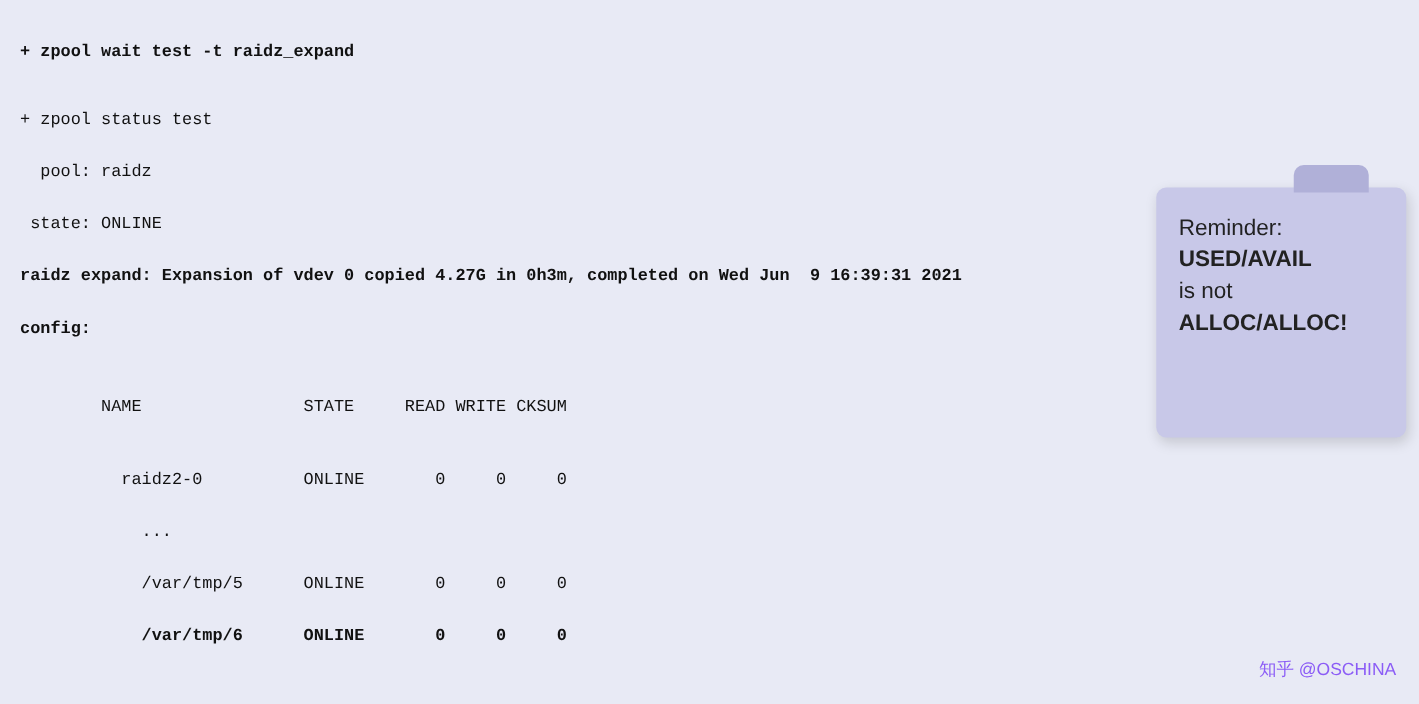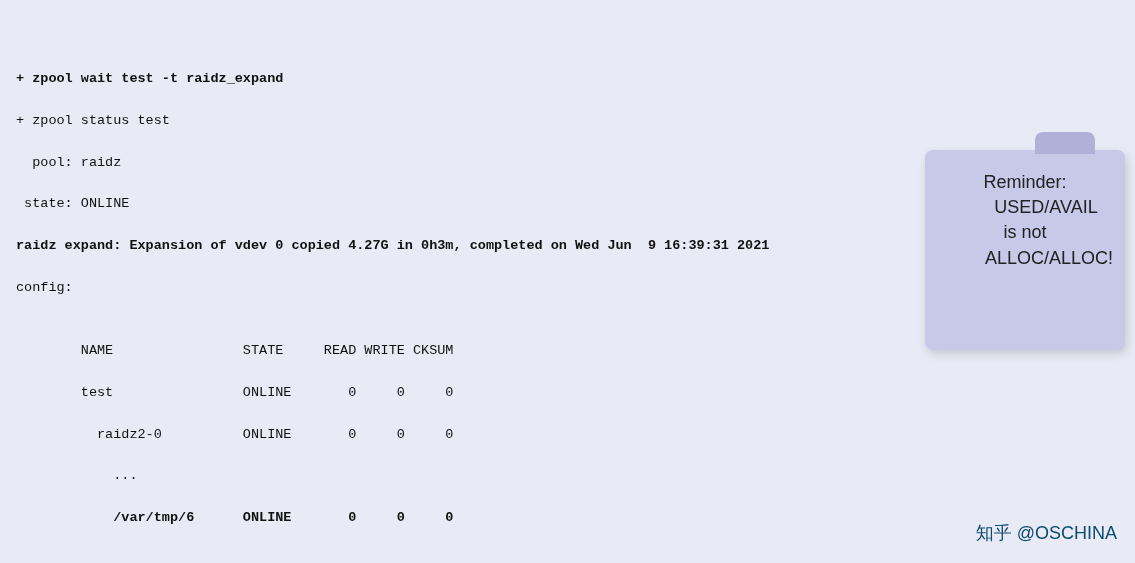--- a/index.html
+++ b/index.html
@@ -76,7 +76,7 @@
 
 <div class="main-content">
   <div class="terminal-block">
-<span class="bold" style="display: block; margin-top: 36px;">+ zpool wait test -t raidz_expand</span>
+<span class="bold" style="display: block;">+ zpool wait test -t raidz_expand</span>
 <span style="display: block;">+ zpool status test</span>
 <span style="display: block;">  pool: raidz</span>
 <span style="display: block;"> state: ONLINE</span>

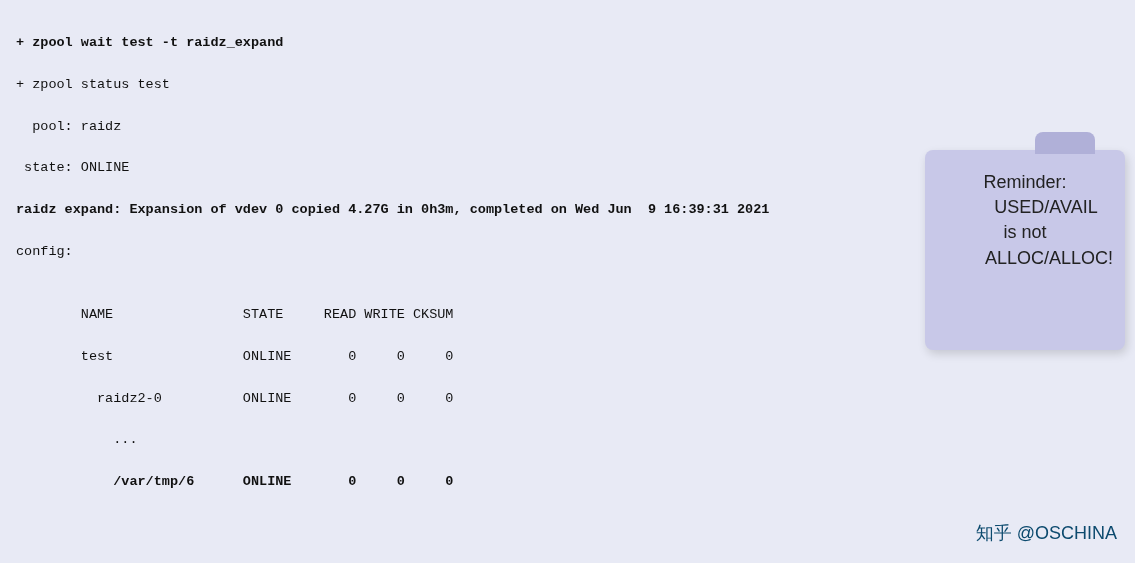--- a/index.html
+++ b/index.html
@@ -77,7 +77,7 @@
 <div class="main-content">
   <div class="terminal-block">
 <span class="bold" style="display: block;">+ zpool wait test -t raidz_expand</span>
-<span style="display: block;">+ zpool status test</span>
+<span style="display: block; margin-top: 12px;">+ zpool status test</span>
 <span style="display: block;">  pool: raidz</span>
 <span style="display: block;"> state: ONLINE</span>
 <span class="bold" style="display: block;">raidz expand: Expansion of vdev 0 copied 4.27G in 0h3m, completed on Wed Jun  9 16:39:31 2021</span>

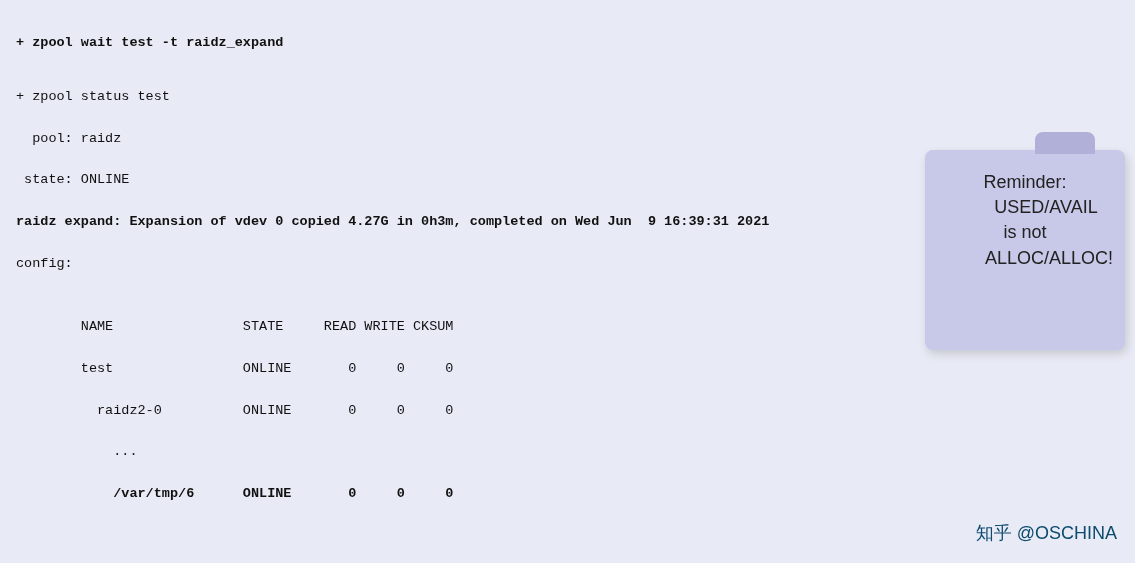--- a/index.html
+++ b/index.html
@@ -39,7 +39,6 @@
       position: relative;
       box-shadow: 2px 4px 10px rgba(0,0,0,0.15);
       min-height: 200px;
-      text-align: center;
     }
     .sticky-note::before {
       content: '';

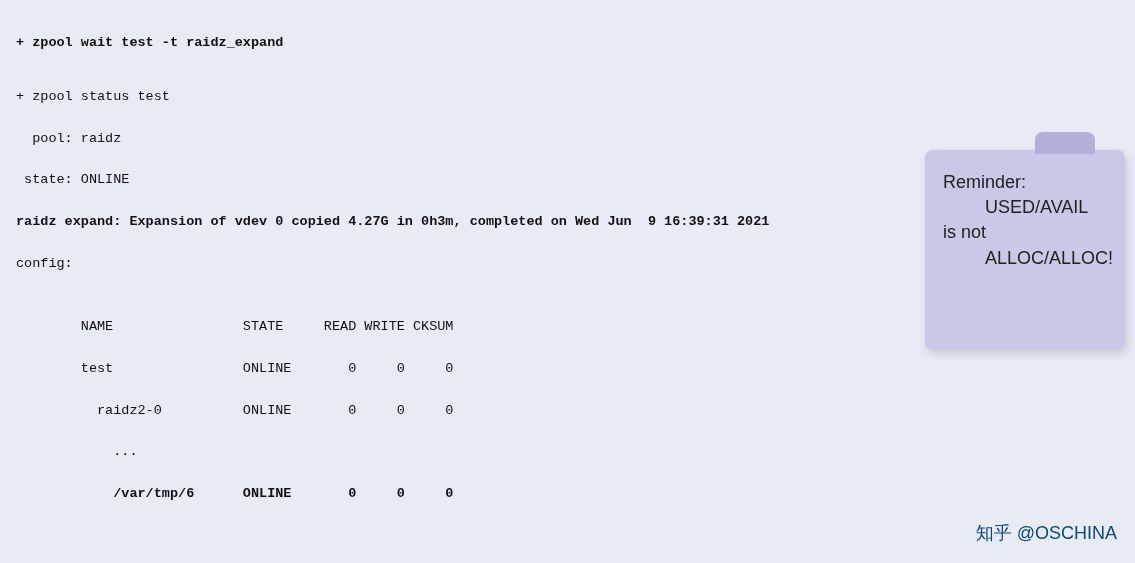--- a/index.html
+++ b/index.html
@@ -58,8 +58,7 @@
       font-weight: normal;
     }
     .sticky-note-text .bold {
-      font-weight: normal;
-      margin-left: 42px;
+      font-weight: bold;
     }
     .watermark {
       position: absolute;

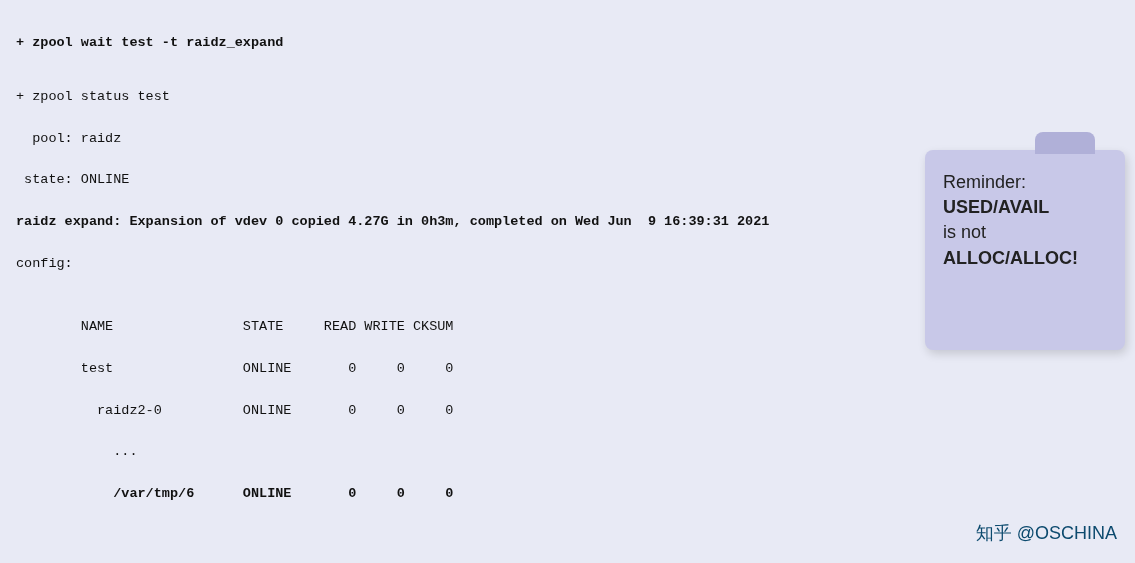--- a/index.html
+++ b/index.html
@@ -79,7 +79,7 @@
 <span style="display: block;">  pool: raidz</span>
 <span style="display: block;"> state: ONLINE</span>
 <span class="bold" style="display: block;">raidz expand: Expansion of vdev 0 copied 4.27G in 0h3m, completed on Wed Jun  9 16:39:31 2021</span>
-<span style="display: block;">config:</span>
+<span style="display: block; font-weight: bold;">config:</span>
 
 <span style="display: block;">        NAME                STATE     READ WRITE CKSUM</span>
 <span style="display: block;">        test                ONLINE       0     0     0</span>

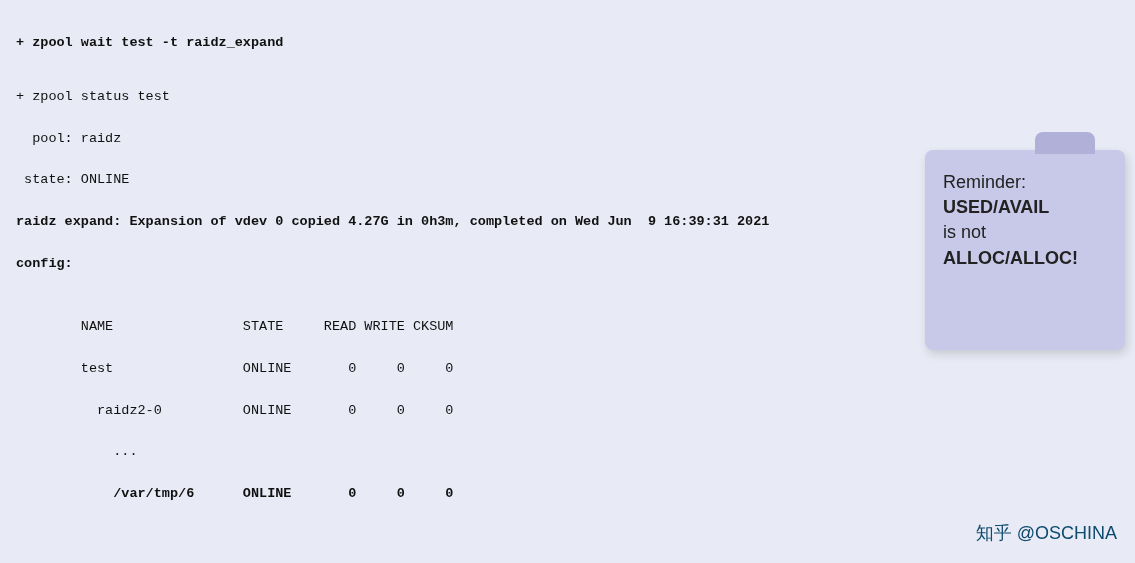--- a/index.html
+++ b/index.html
@@ -82,7 +82,6 @@
 <span style="display: block; font-weight: bold;">config:</span>
 
 <span style="display: block;">        NAME                STATE     READ WRITE CKSUM</span>
-<span style="display: block;">        test                ONLINE       0     0     0</span>
 <span style="display: block;">          raidz2-0          ONLINE       0     0     0</span>
 <span style="display: block;">            ...</span>
 <span class="bold" style="display: block; font-family: Liberation Mono, monospace;">            /var/tmp/6      ONLINE       0     0     0</span>

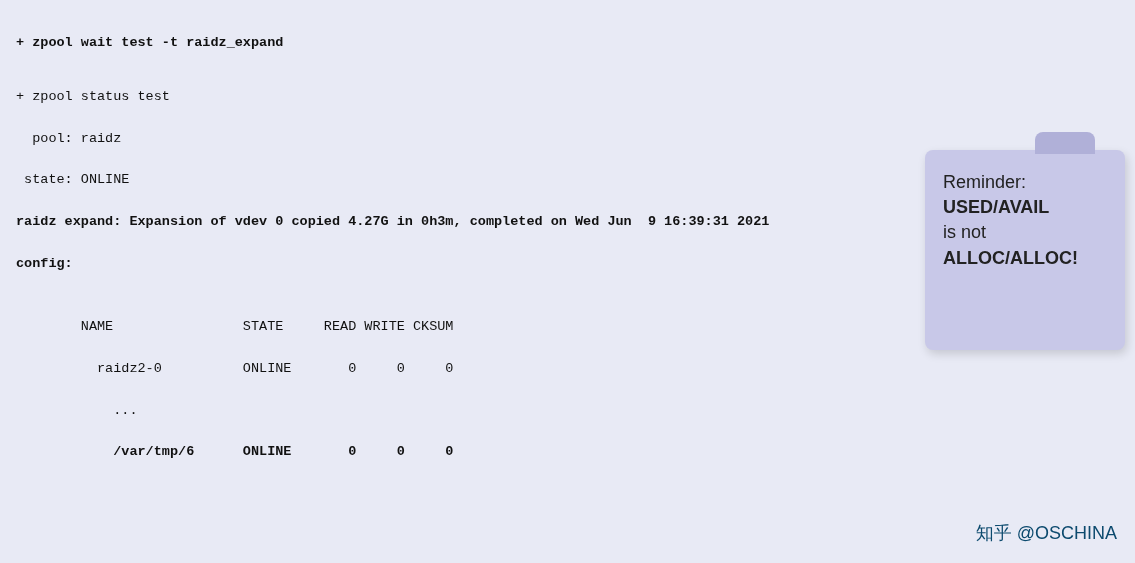--- a/index.html
+++ b/index.html
@@ -82,7 +82,7 @@
 <span style="display: block; font-weight: bold;">config:</span>
 
 <span style="display: block;">        NAME                STATE     READ WRITE CKSUM</span>
-<span style="display: block;">          raidz2-0          ONLINE       0     0     0</span>
+<span style="display: block; margin-top: 16px;">          raidz2-0          ONLINE       0     0     0</span>
 <span style="display: block;">            ...</span>
 <span class="bold" style="display: block; font-family: Liberation Mono, monospace;">            /var/tmp/6      ONLINE       0     0     0</span>
 

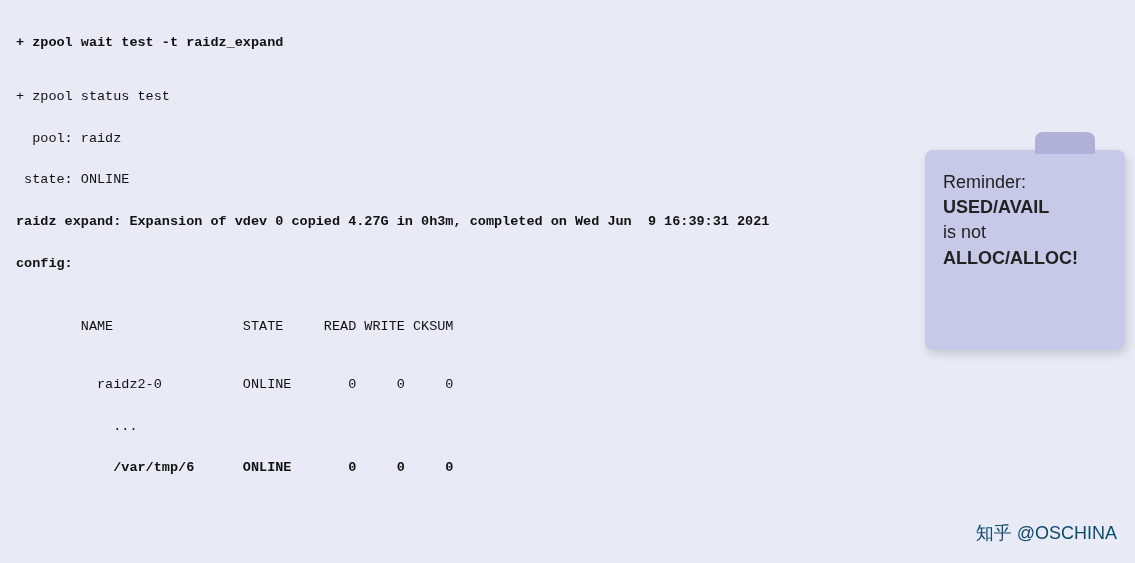--- a/index.html
+++ b/index.html
@@ -84,6 +84,7 @@
 <span style="display: block;">        NAME                STATE     READ WRITE CKSUM</span>
 <span style="display: block; margin-top: 16px;">          raidz2-0          ONLINE       0     0     0</span>
 <span style="display: block;">            ...</span>
+<span style="display: block;">            /var/tmp/5      ONLINE       0     0     0</span>
 <span class="bold" style="display: block; font-family: Liberation Mono, monospace;">            /var/tmp/6      ONLINE       0     0     0</span>
 
 <span style="display: block;"></span>

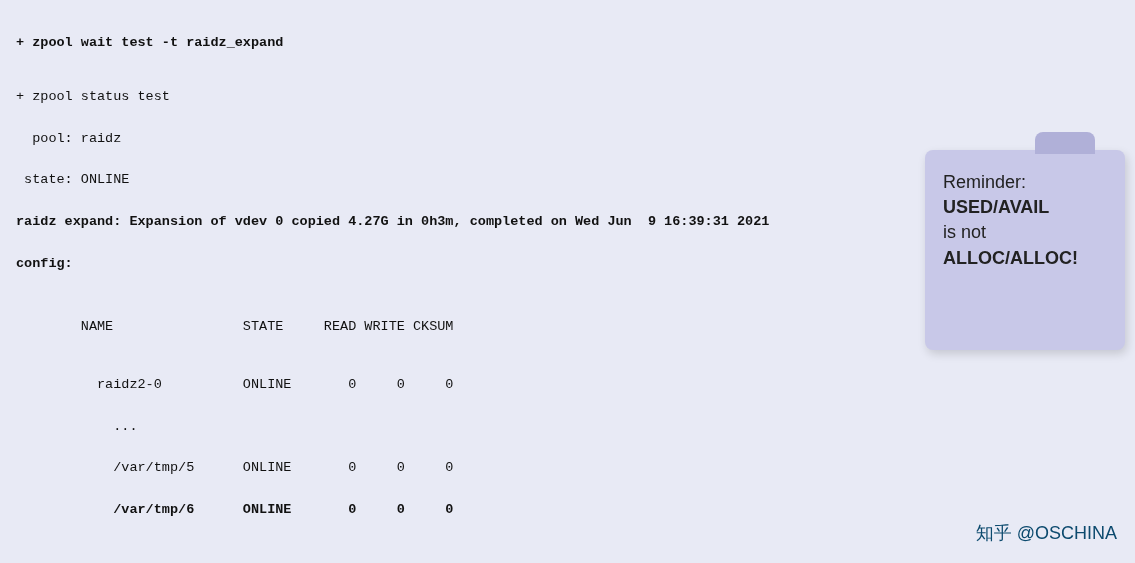--- a/index.html
+++ b/index.html
@@ -65,8 +65,8 @@
       bottom: 18px;
       right: 18px;
       font-family: Arial, sans-serif;
-      font-size: 18px;
-      color: #0c4a6e;
+      font-size: 14px;
+      color: #8b5cf6;
     }
   </style>
 </head>

